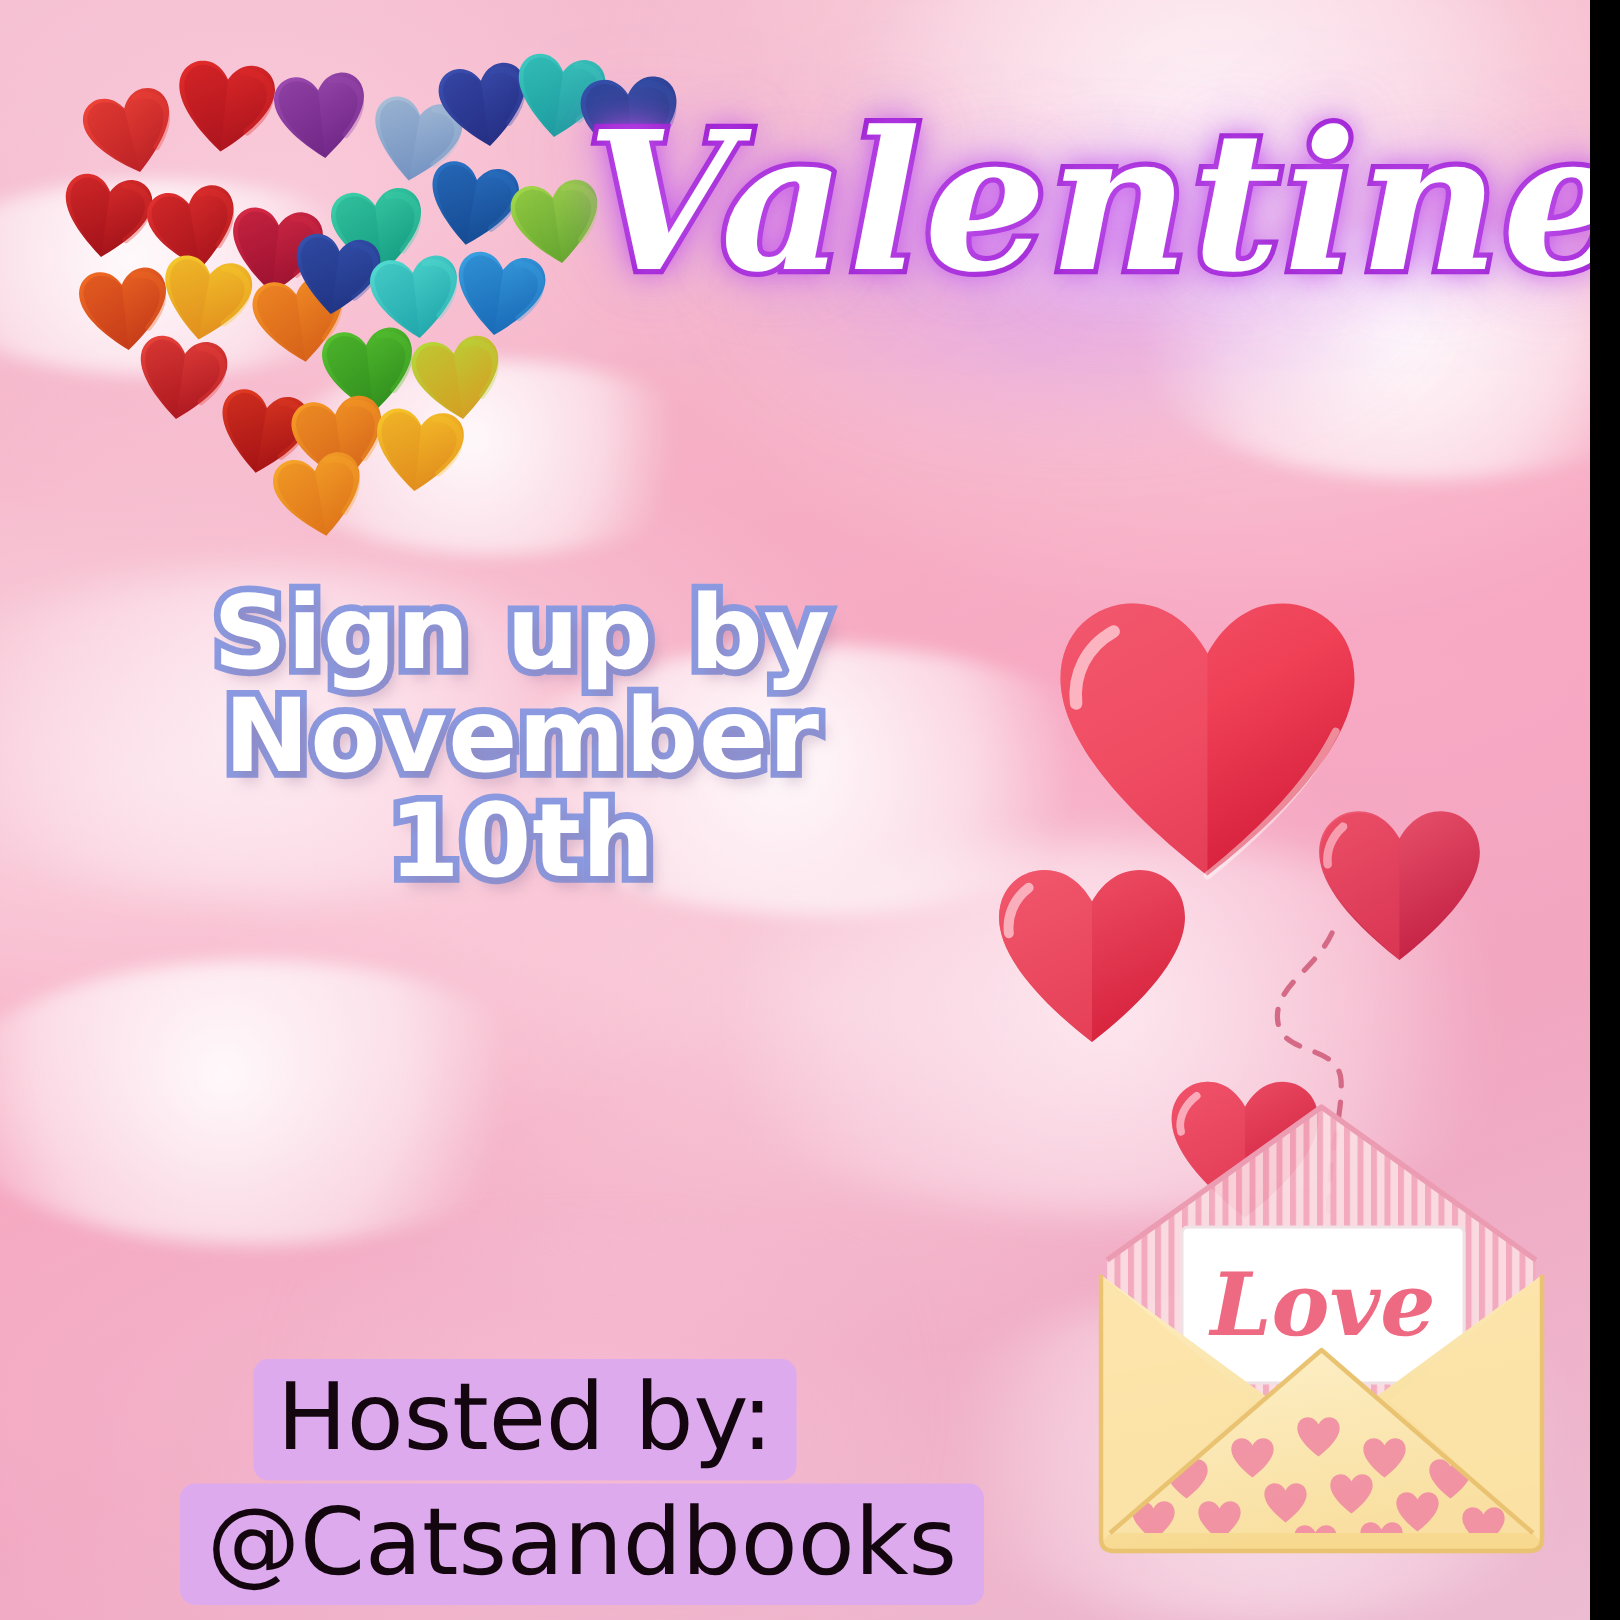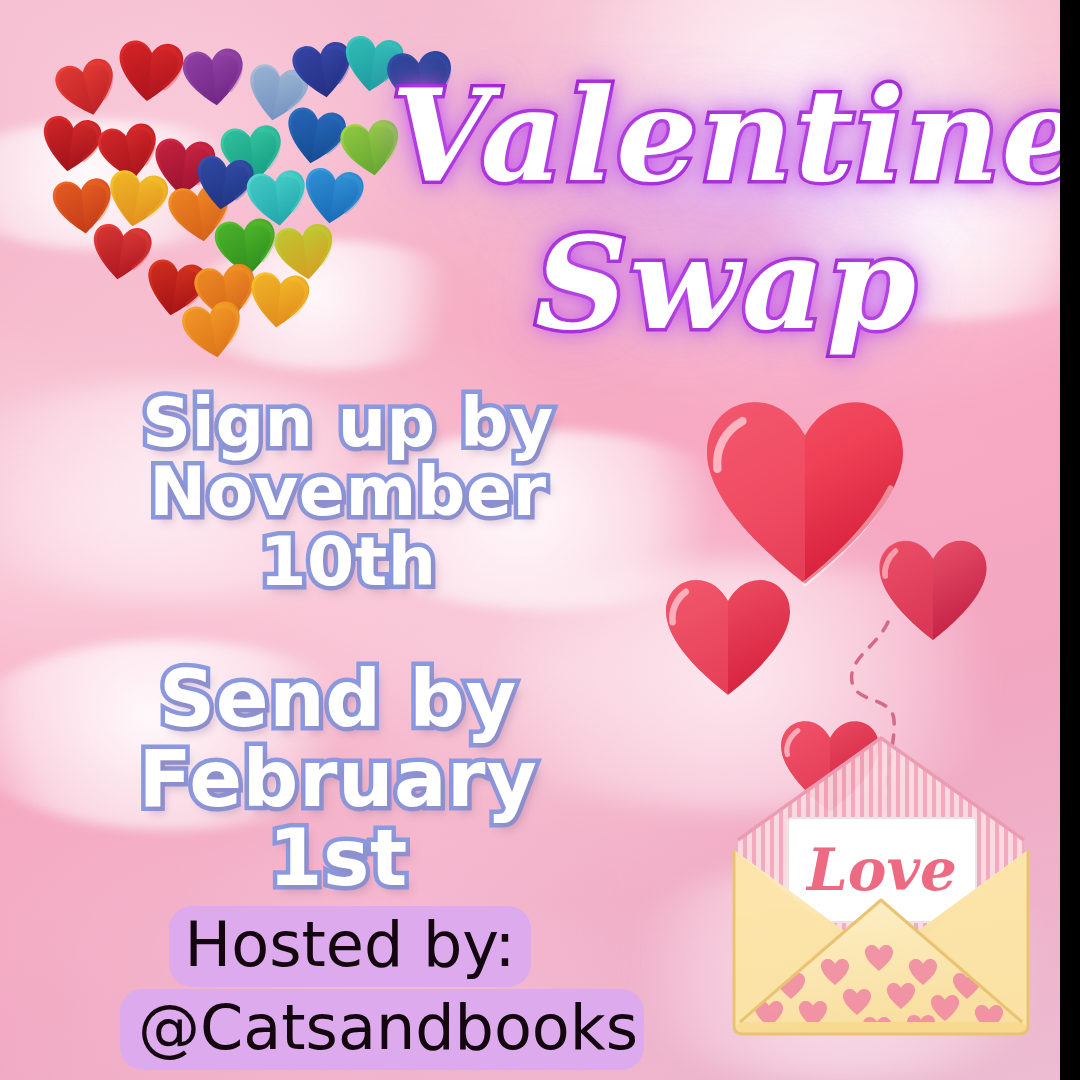--- a/index.html
+++ b/index.html
@@ -516,7 +516,6 @@
   <div id="title-block">
     <div class="title-glow"></div>
     <div class="title-line" id="title-line-1">Valentine</div>
-    <div class="title-line" id="title-line-2">Swap</div>
   </div>
 
   <div class="date-block" id="signup-block">

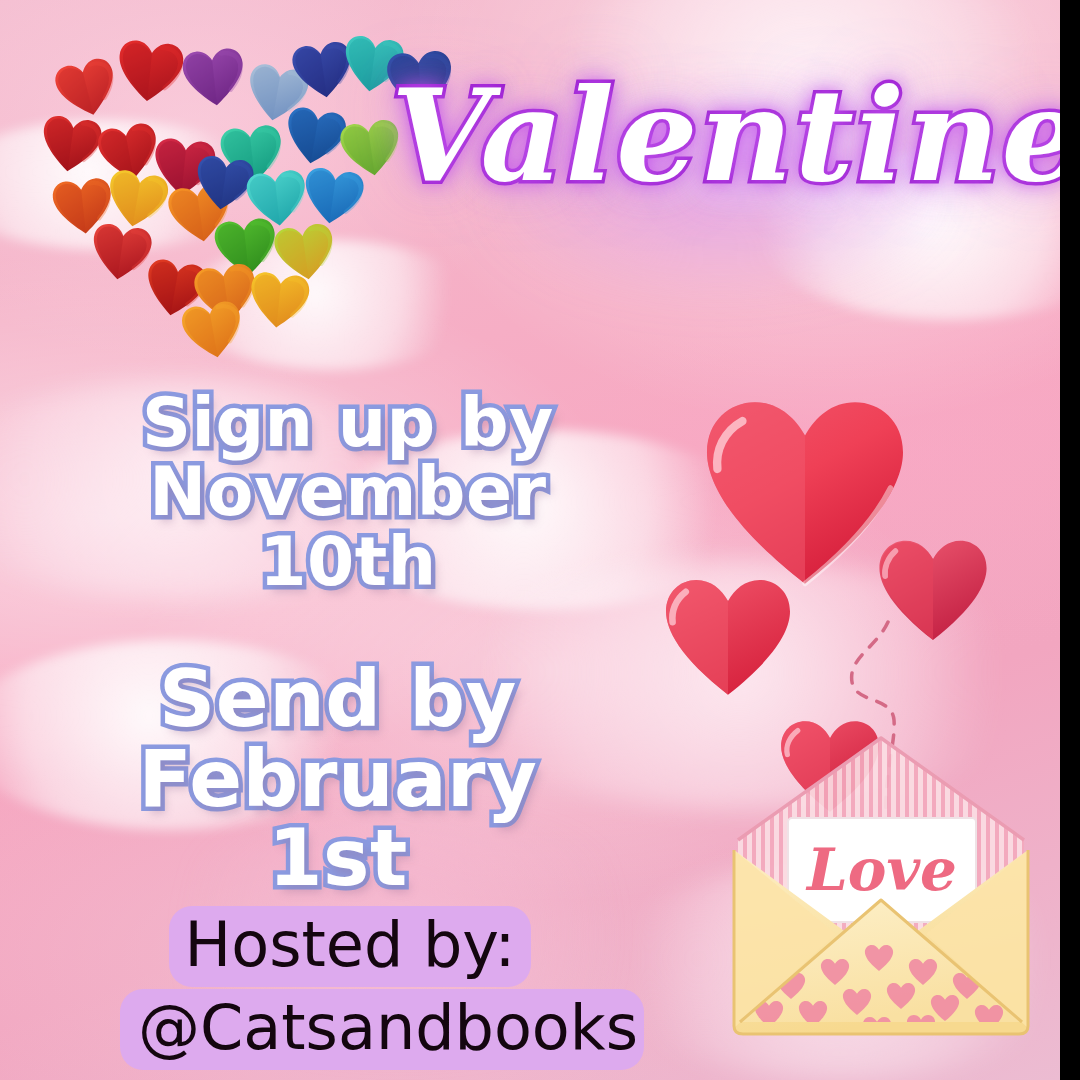--- a/index.html
+++ b/index.html
@@ -523,10 +523,6 @@
     <span class="date-line">November 10th</span>
   </div>
 
-  <div class="date-block" id="send-block">
-    <span class="date-line">Send by</span>
-    <span class="date-line">February 1st</span>
-  </div>
 
   <div id="host-block">
     <span class="host-row" id="host-line-1"><span class="hl">Hosted by:</span></span>

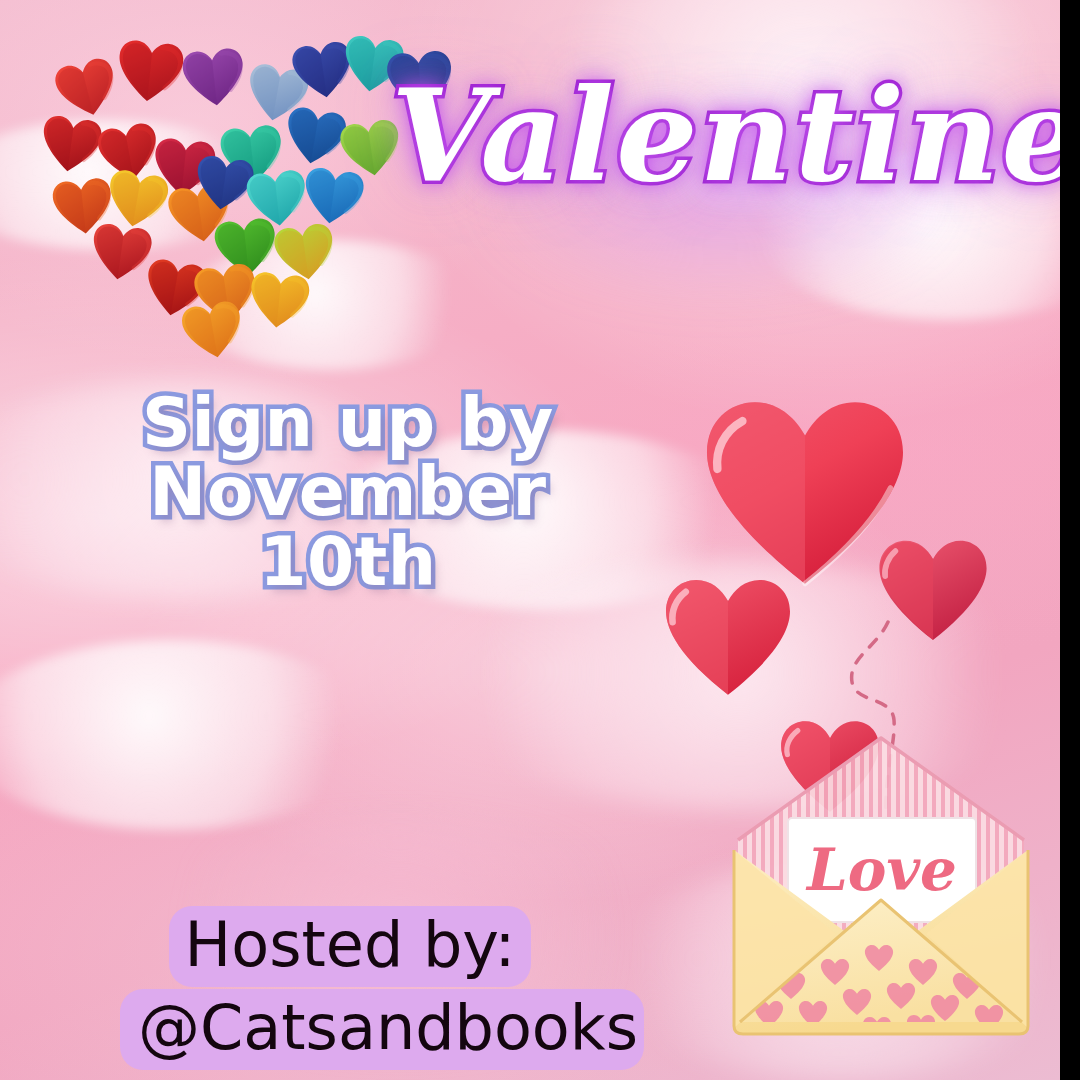--- a/index.html
+++ b/index.html
@@ -131,7 +131,7 @@
   #host-block .hl {
     display: inline-block;
     background: #ddaaee;
-    border-radius: 23px;
+    border-radius: 10px;
     padding: 2px 16px 6px 16px;
   }
   #host-line-2 .hl { padding-left: 18px; padding-right: 6px; }

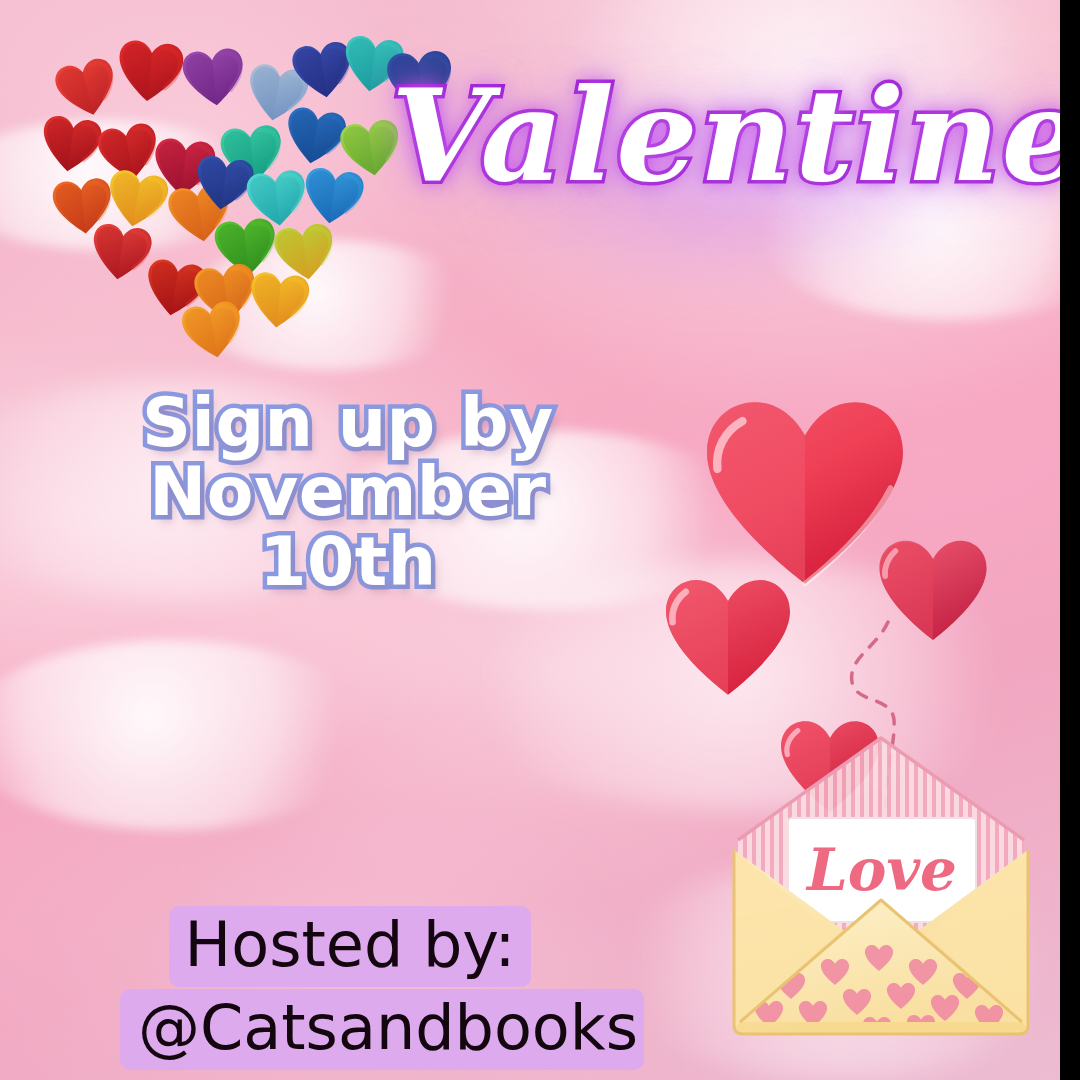--- a/index.html
+++ b/index.html
@@ -134,7 +134,7 @@
     border-radius: 10px;
     padding: 2px 16px 6px 16px;
   }
-  #host-line-2 .hl { padding-left: 18px; padding-right: 6px; }
+  #host-line-2 .hl { padding-left: 18px; padding-right: 18px; }
   .host-row { display: block; }
   .host-row + .host-row { margin-top: 2px; }
 

